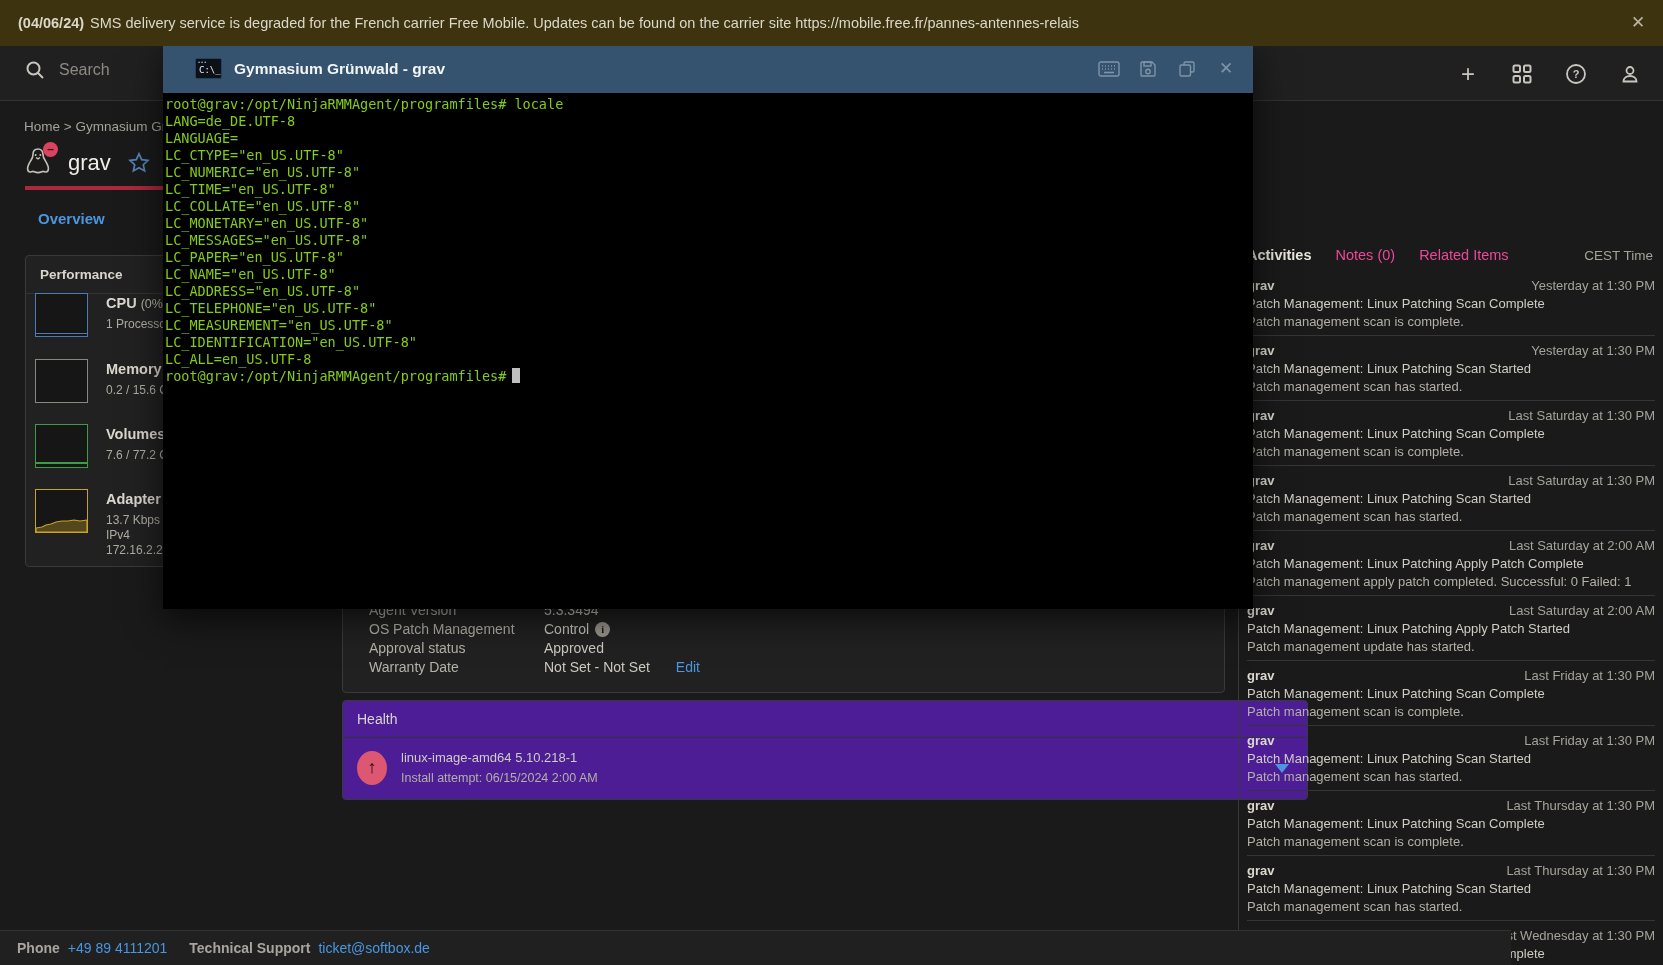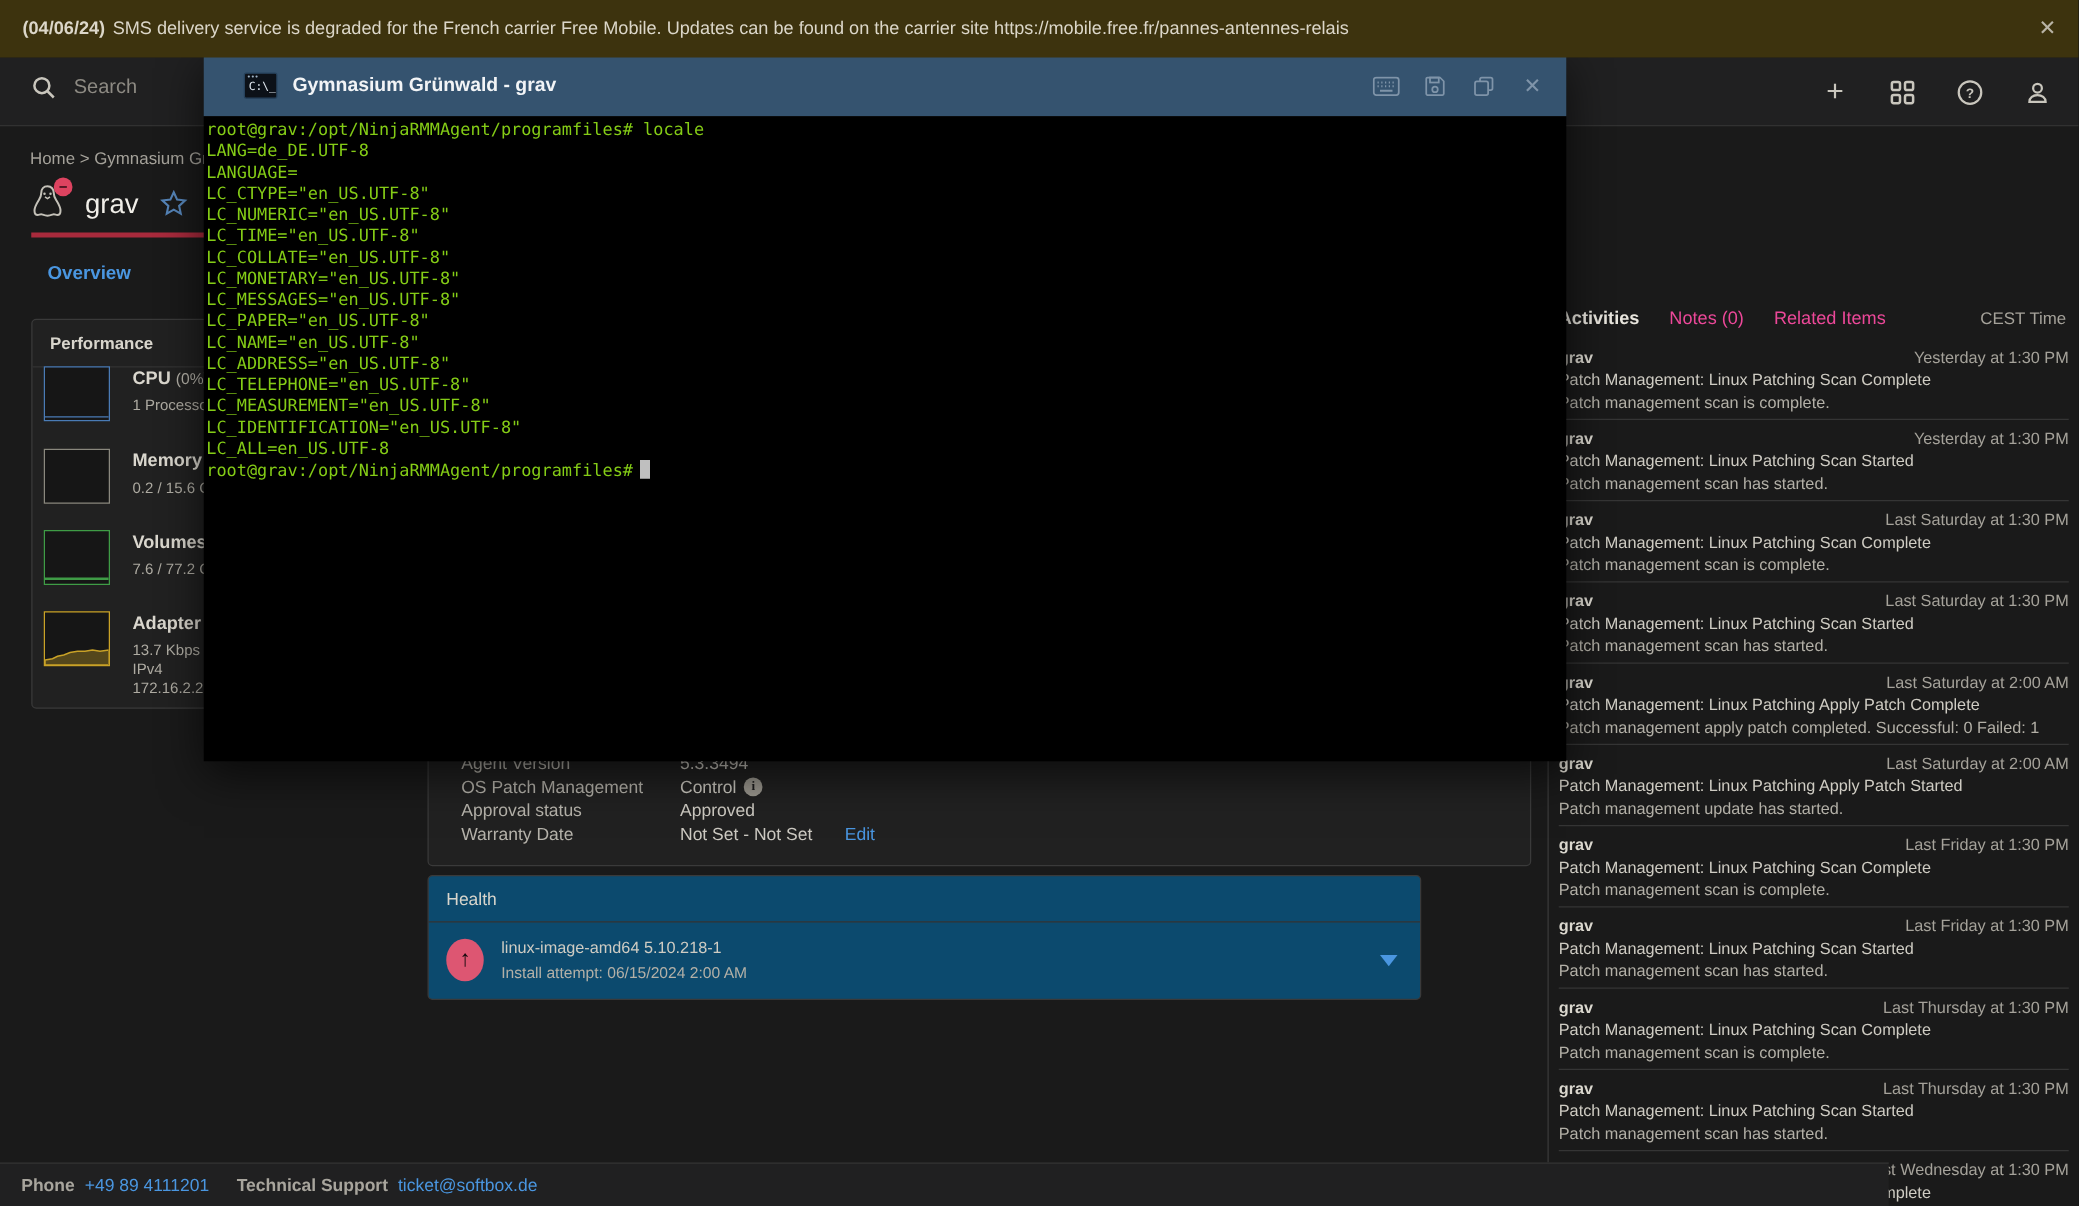--- a/index.html
+++ b/index.html
@@ -77,7 +77,7 @@
   .editlink { color:#4a96e0; margin-left:26px; cursor:pointer; }
 
   
-  #healthcard { position:absolute; left:342px; top:700px; width:795px; height:100px; background:#0c4a6e;
+  #healthcard { position:absolute; left:342px; top:700px; width:966px; height:100px; background:#4c1d95;
     border:1px solid #3a3a3a; border-radius:4px; z-index:1; }
   #healthcard .hdr { padding:10px 14px; color:#d8d5cc; font-size:14px; border-bottom:1px solid #333; }
   .hrow { display:flex; align-items:center; padding:12px 14px; gap:14px; position:relative; }

